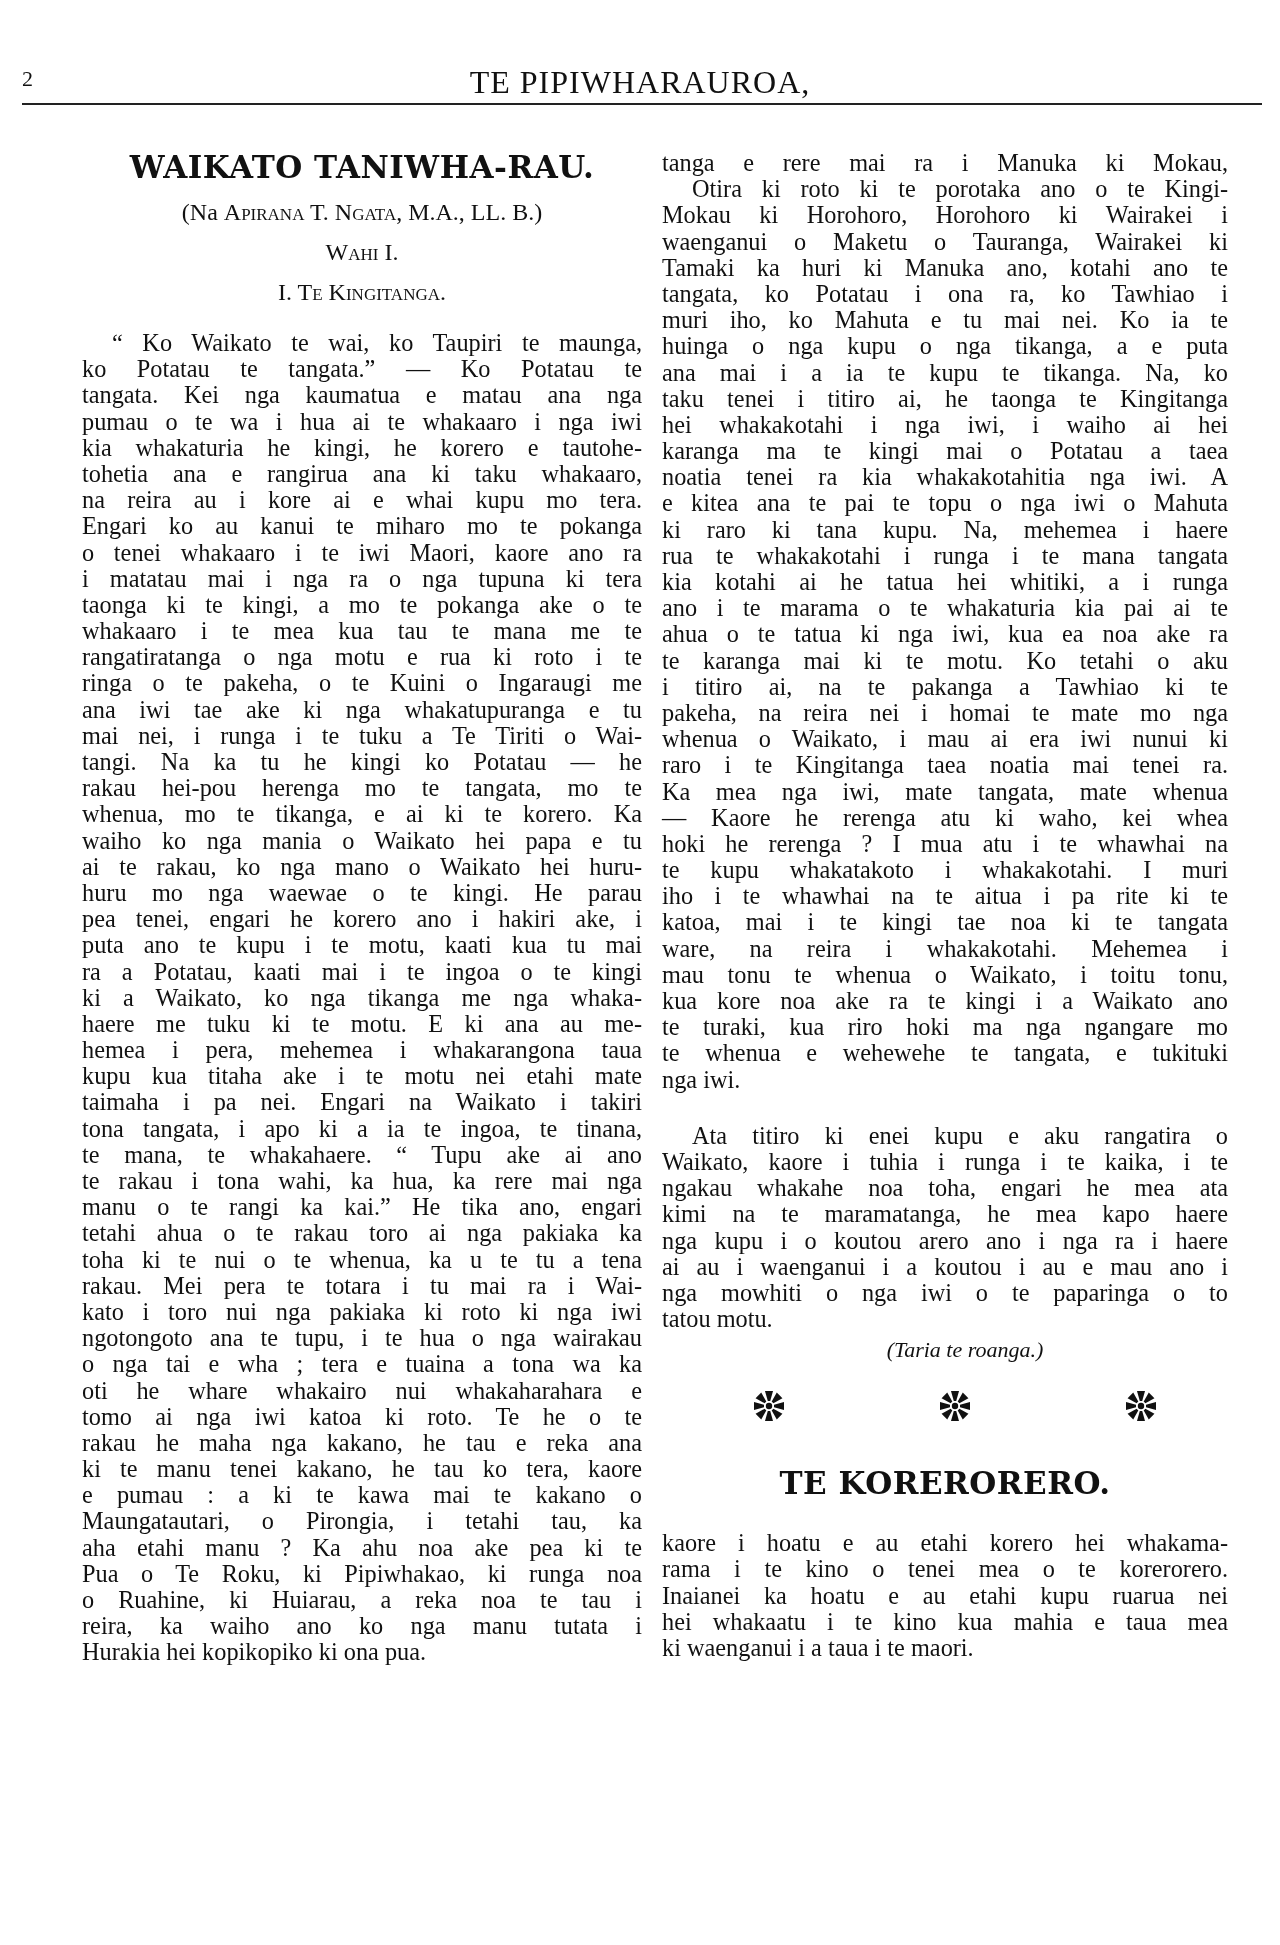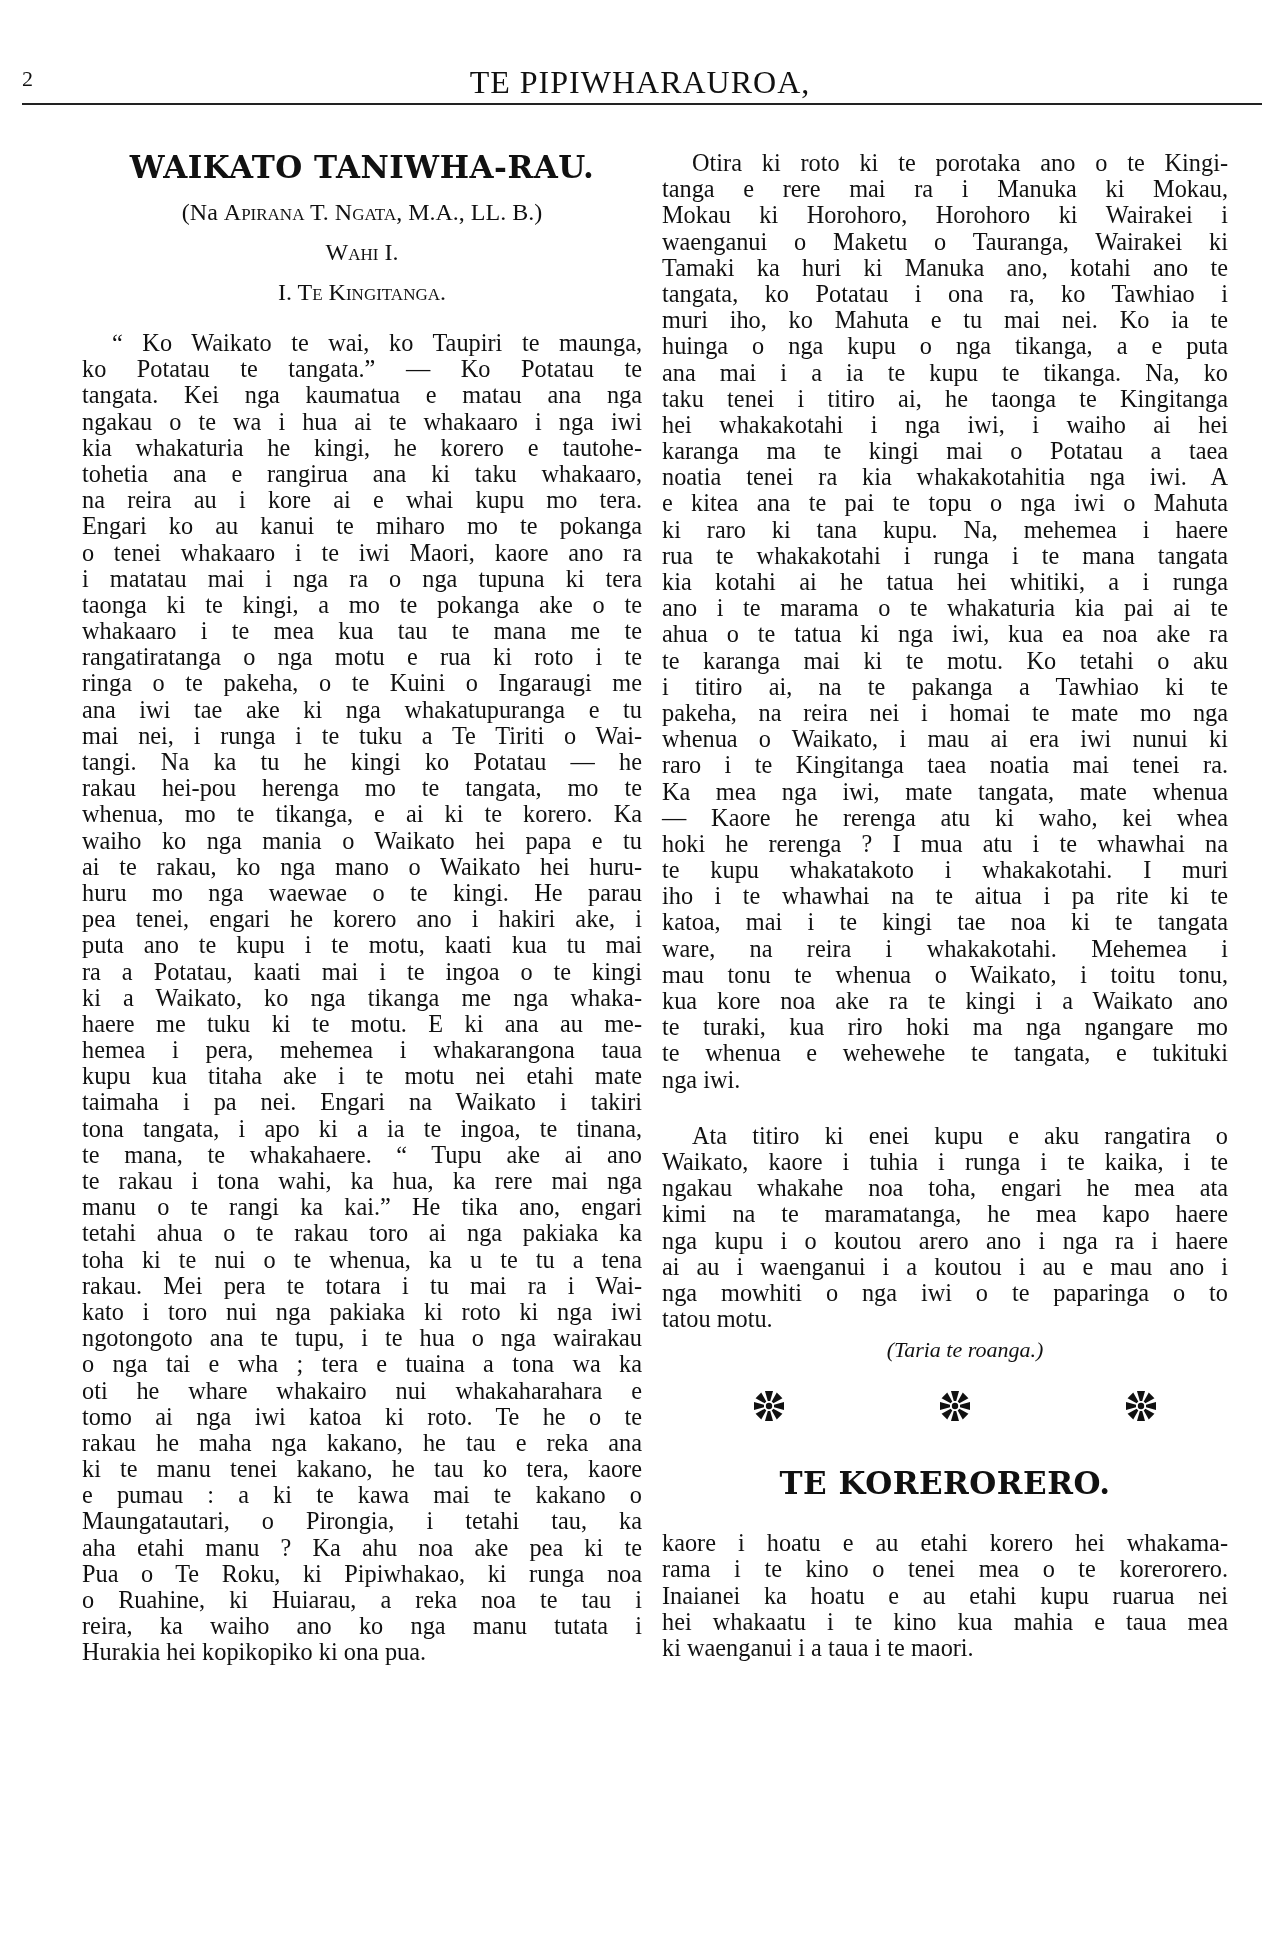--- a/index.html
+++ b/index.html
@@ -119,8 +119,8 @@
 
 <div class="column col-right">
   <div>
+      <div class="line">tanga e rere mai ra i Manuka ki Mokau,</div>
       <div class="line indent">Otira ki roto ki te porotaka ano o te Kingi-</div>
-      <div class="line">tanga e rere mai ra i Manuka ki Mokau,</div>
       <div class="line">Mokau ki Horohoro, Horohoro ki Wairakei i</div>
       <div class="line">waenganui o Maketu o Tauranga, Wairakei ki</div>
       <div class="line">Tamaki ka huri ki Manuka ano, kotahi ano te</div>

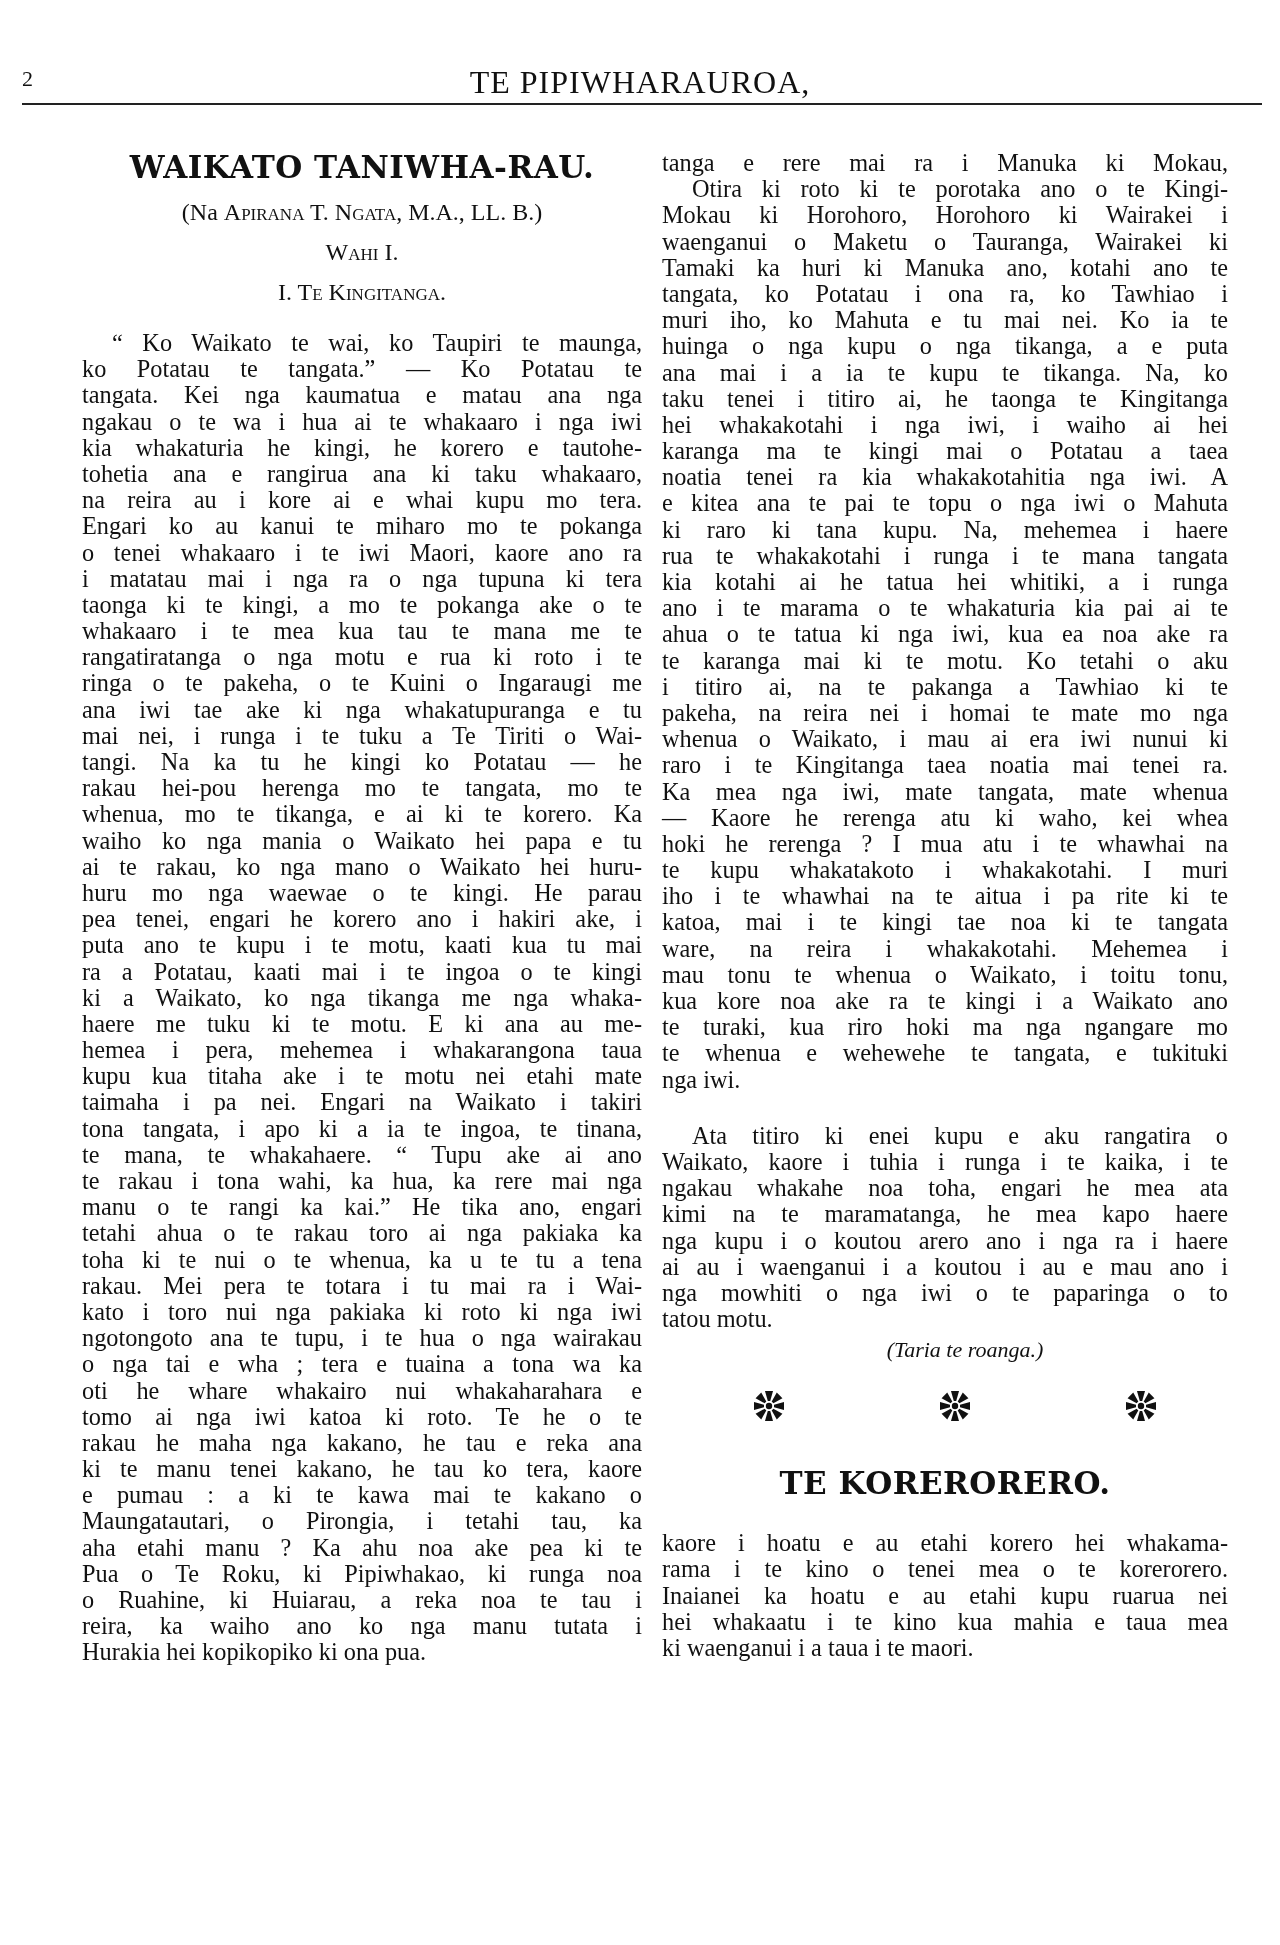--- a/index.html
+++ b/index.html
@@ -66,7 +66,7 @@
       <div class="line indent">“ Ko Waikato te wai, ko Taupiri te maunga,</div>
       <div class="line">ko Potatau te tangata.” — Ko Potatau te</div>
       <div class="line">tangata. Kei nga kaumatua e matau ana nga</div>
-      <div class="line">ngakau o te wa i hua ai te whakaaro i nga iwi</div>
+      <div class="line">pumau o te wa i hua ai te whakaaro i nga iwi</div>
       <div class="line">kia whakaturia he kingi, he korero e tautohe-</div>
       <div class="line">tohetia ana e rangirua ana ki taku whakaaro,</div>
       <div class="line">na reira au i kore ai e whai kupu mo tera.</div>

